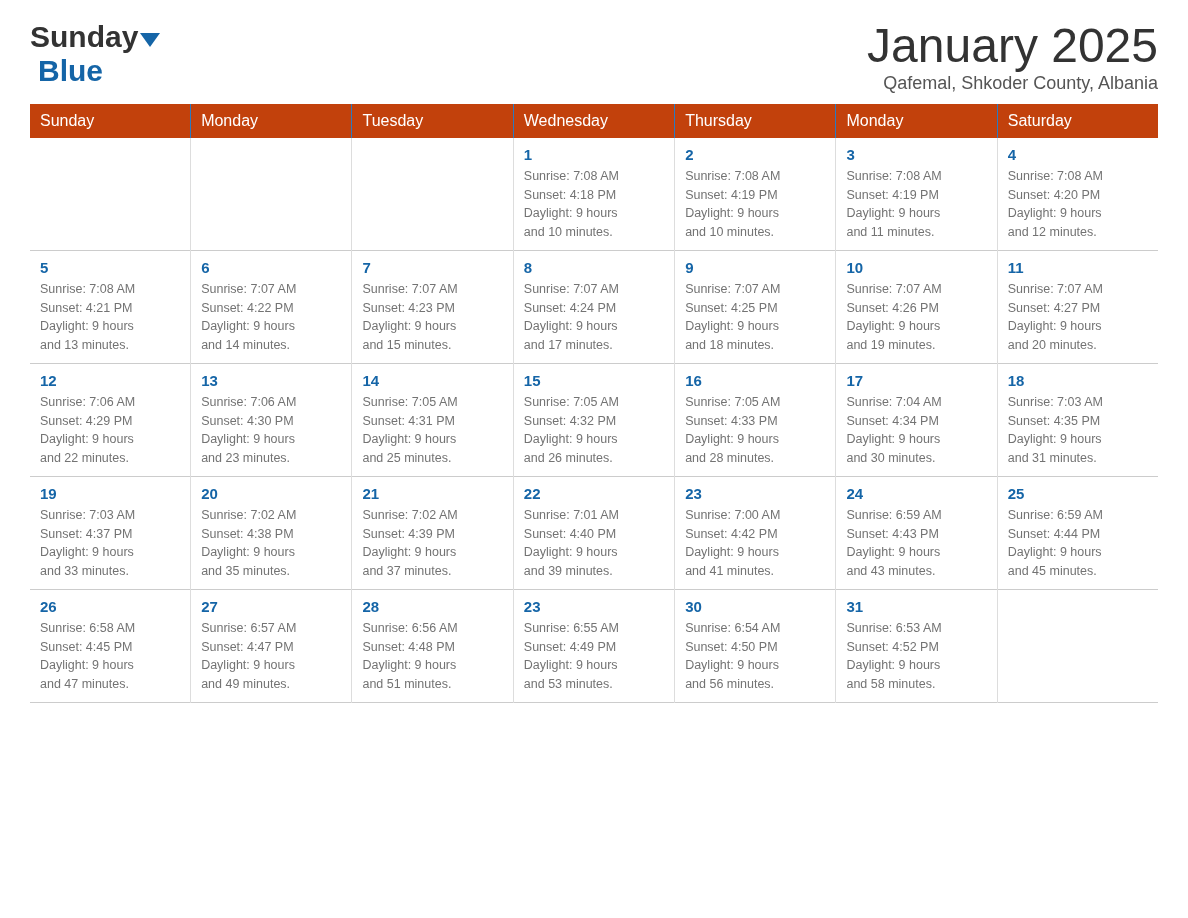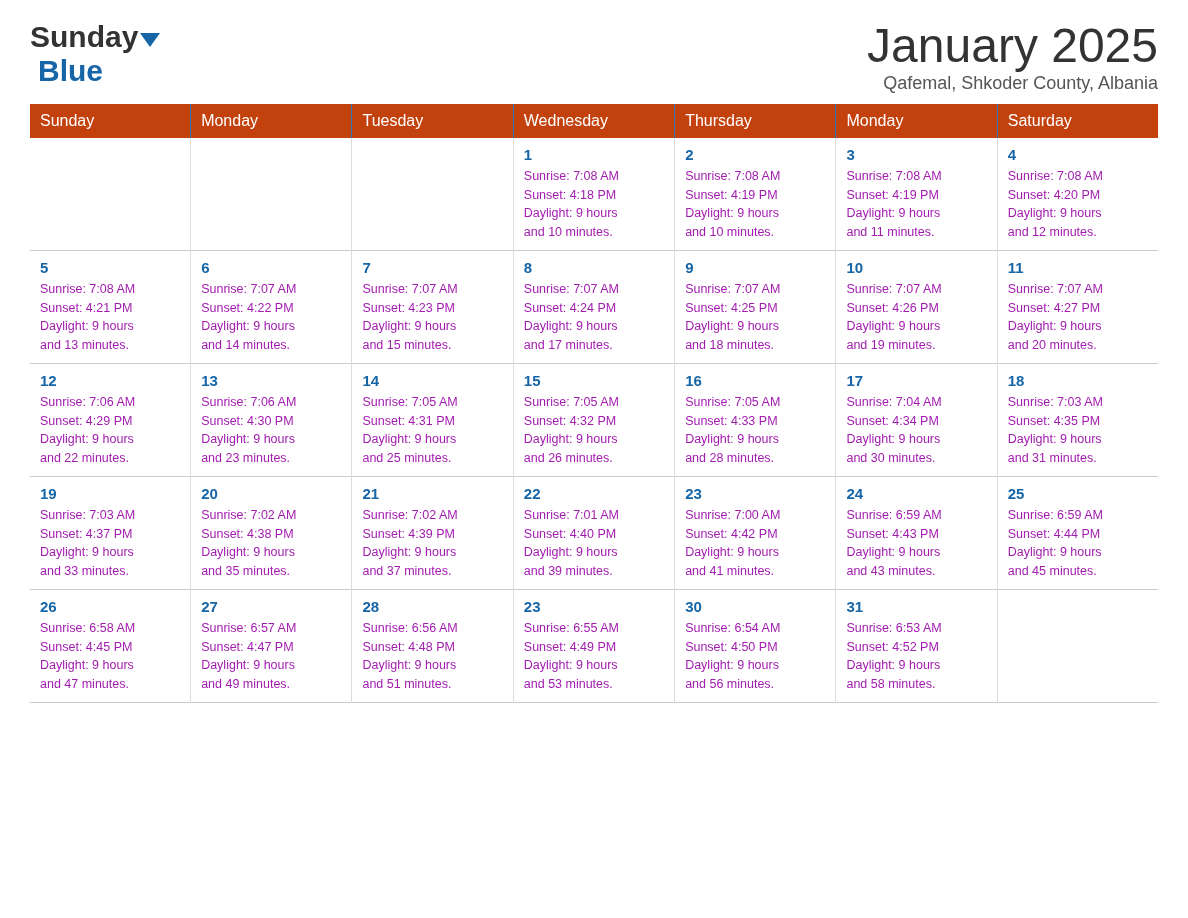--- a/index.html
+++ b/index.html
@@ -75,7 +75,7 @@
     }
     .day-info {
       font-size: 12.5px;
-      color: #a21caf;
+      color: #737373;
       line-height: 1.5;
     }
     .empty-cell {

